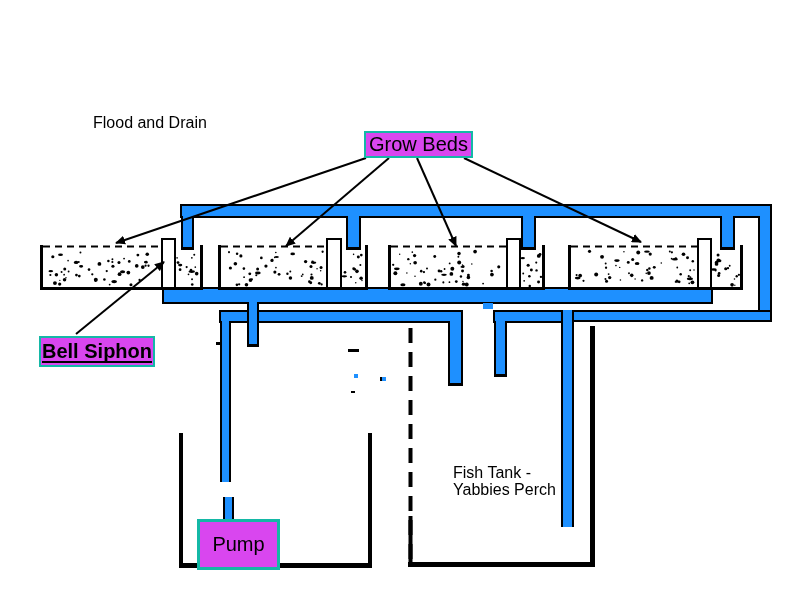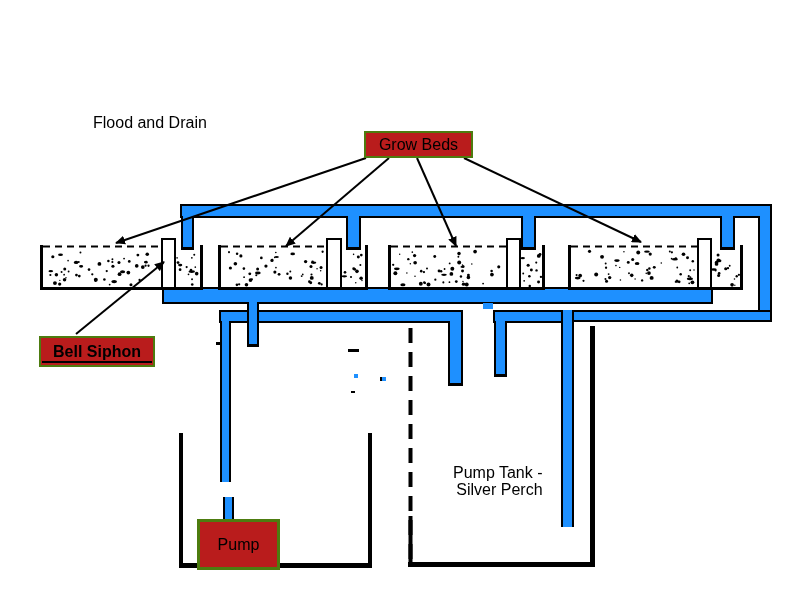--- a/index.html
+++ b/index.html
@@ -7,7 +7,7 @@
     position:relative;width:800px;height:600px;background:#fff;overflow:hidden;
     font-family:"Liberation Sans", sans-serif;color:#000;
   }
-  .abs{position:absolute;box-sizing:border-box;text-align:right;}
+  .abs{position:absolute;box-sizing:border-box;}
   .pipe{background:#1E90FF;}
   .bed{
     background:#fff;

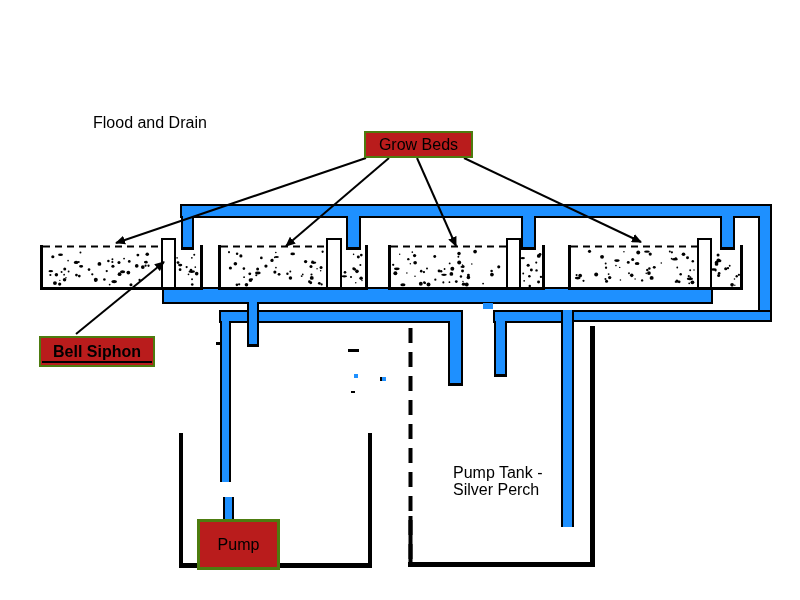--- a/index.html
+++ b/index.html
@@ -23,9 +23,9 @@
     z-index:3;
   }
   .labelbox{
-    background:#b91c1c;border:2px solid #4d7c0f;z-index:11;
+    background:#d946ef;border:2px solid #14b8a6;z-index:11;
     display:flex;align-items:center;justify-content:center;
-    font-size:16px;
+    font-size:20px;
   }
   .txt{z-index:11;font-size:16px;line-height:17px;white-space:nowrap;}
   #overlay{position:absolute;left:0;top:0;z-index:10;pointer-events:none;}

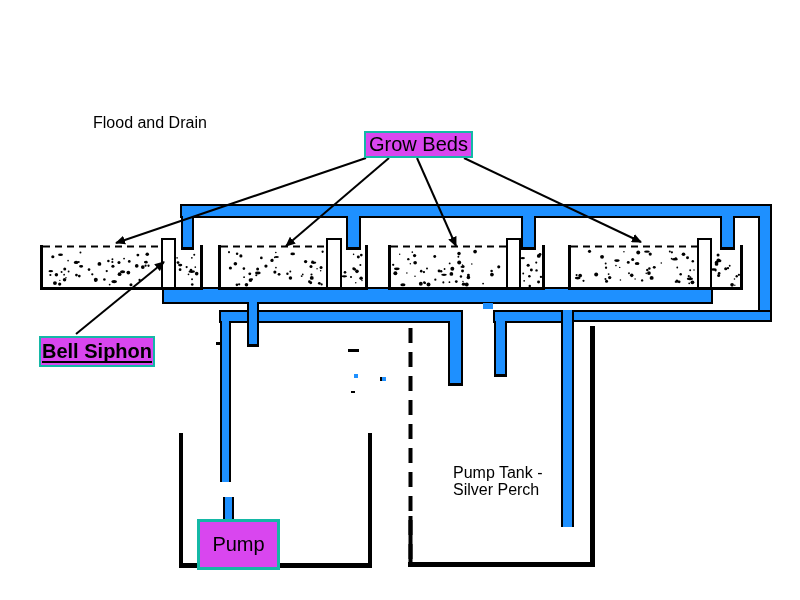--- a/index.html
+++ b/index.html
@@ -96,7 +96,7 @@
   </div>
 
   <div class="abs txt" style="left:453px;top:464px;">
-    <div>Pump Tank -</div>
+    <div>Fish Tank -</div>
     <div>Silver Perch</div>
   </div>
 

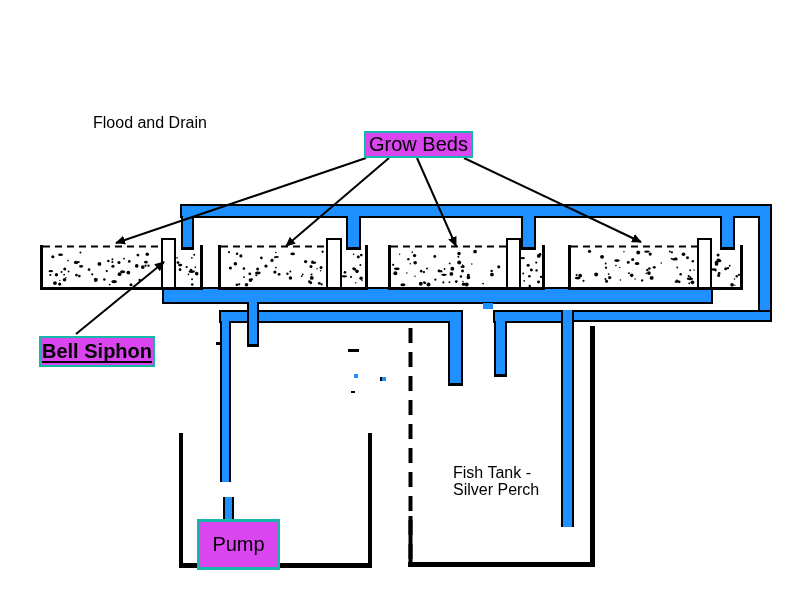--- a/index.html
+++ b/index.html
@@ -97,7 +97,7 @@
 
   <div class="abs txt" style="left:453px;top:464px;">
     <div>Fish Tank -</div>
-    <div>Silver Perch</div>
+    <div>Yabbies Perch</div>
   </div>
 
   <svg id="overlay" width="800" height="600">

